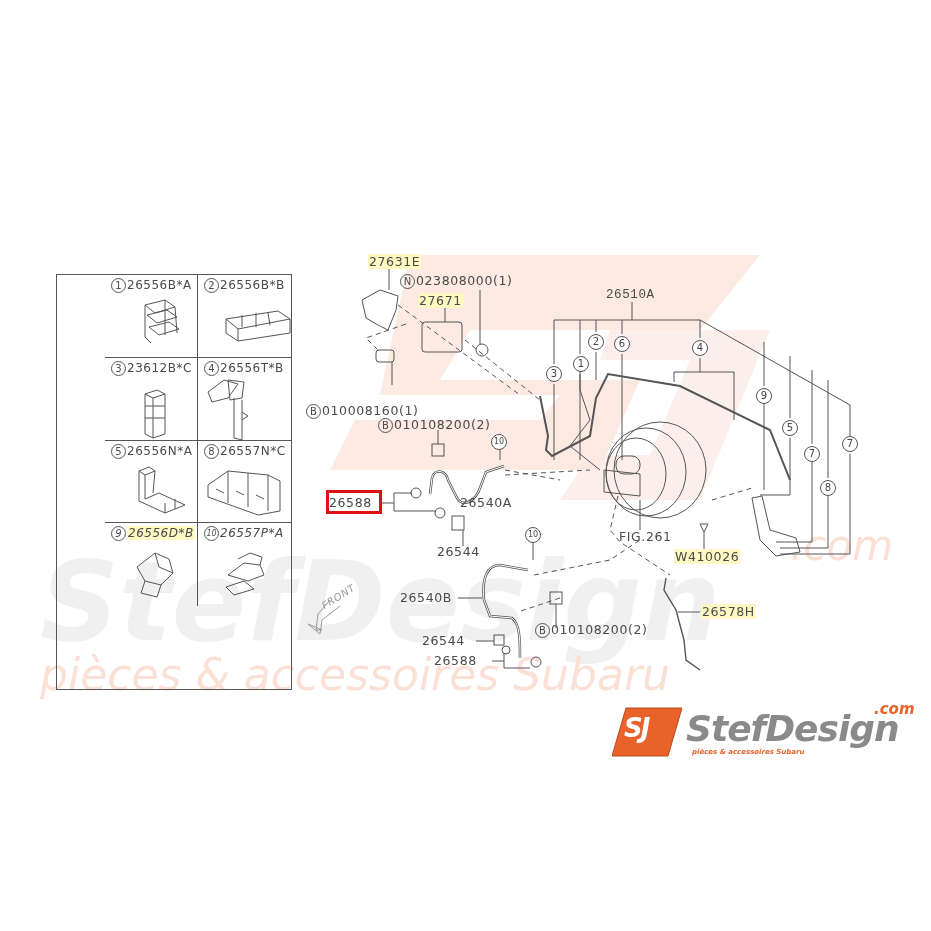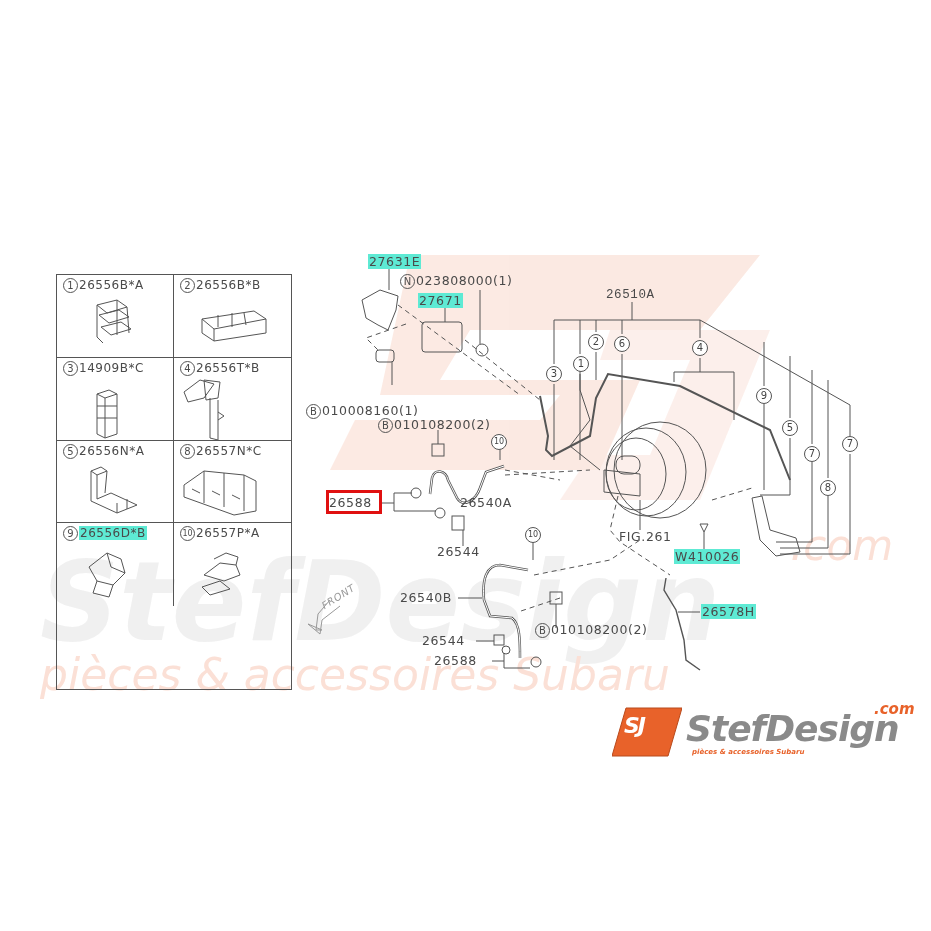--- a/index.html
+++ b/index.html
@@ -8,7 +8,7 @@
   .wm { position:absolute; pointer-events:none; }
   .lbl { position:absolute; font-family:"DejaVu Sans", sans-serif; font-size:12.5px;
          color:#4a4a4a; letter-spacing:0.6px; white-space:nowrap; line-height:14px; }
-  .hl { background:#5eead4; padding:0 1px; }
+  .hl { background:#fef9c3; padding:0 1px; }
   .circ { display:inline-block; width:13px; height:13px; border:1px solid #555; border-radius:50%;
           font-size:10px; line-height:13px; text-align:center; margin-right:1px; vertical-align:middle; letter-spacing:0; }
   .callout { position:absolute; width:14px; height:14px; border:1px solid #555; border-radius:50%;

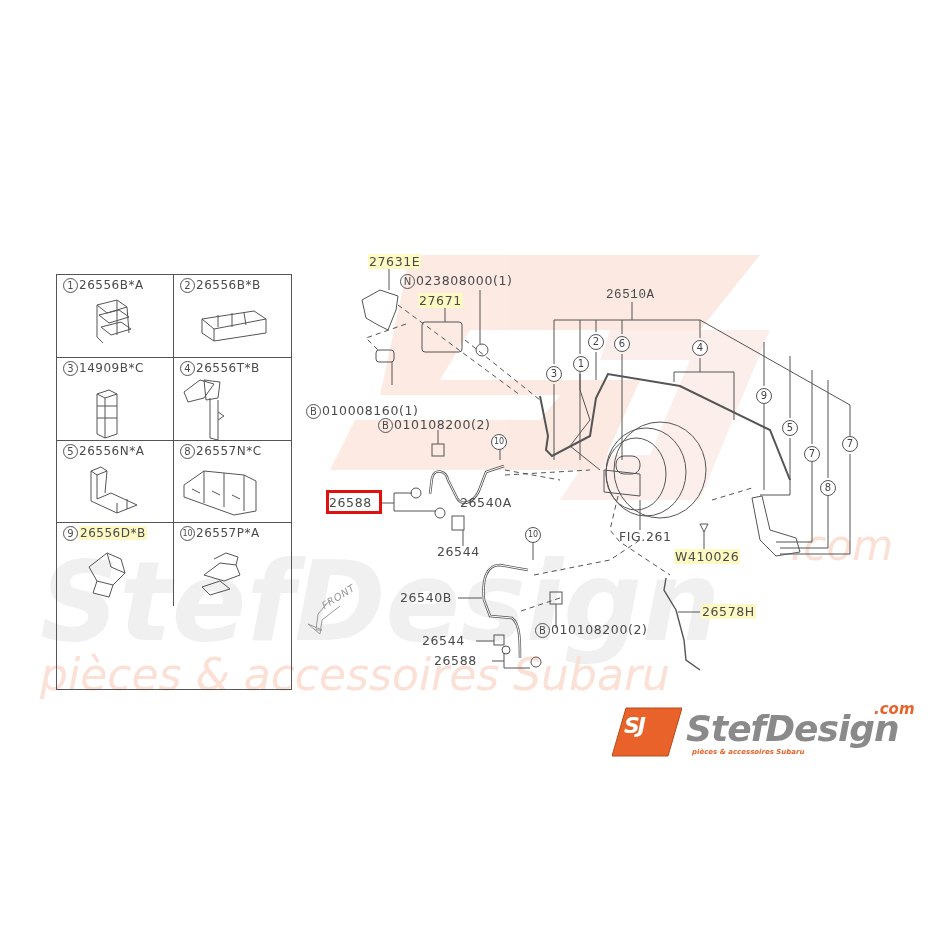--- a/index.html
+++ b/index.html
@@ -16,7 +16,7 @@
              font-family:"DejaVu Sans", sans-serif; }
   #parts-table { position:absolute; left:56px; top:274px; width:236px; height:416px;
                  border:1px solid #555; box-sizing:border-box; display:grid;
-                 grid-template-columns:1fr 1fr; grid-template-rows:repeat(5,1fr); }
+                 grid-template-columns:1fr 1fr; grid-template-rows:repeat(5,1fr);padding-left:48px; }
   .cell { border-right:1px solid #555; border-bottom:1px solid #555; position:relative; }
   .cell:nth-child(2n) { border-right:none; }
   .cell:nth-last-child(-n+2) { border-bottom:none; }

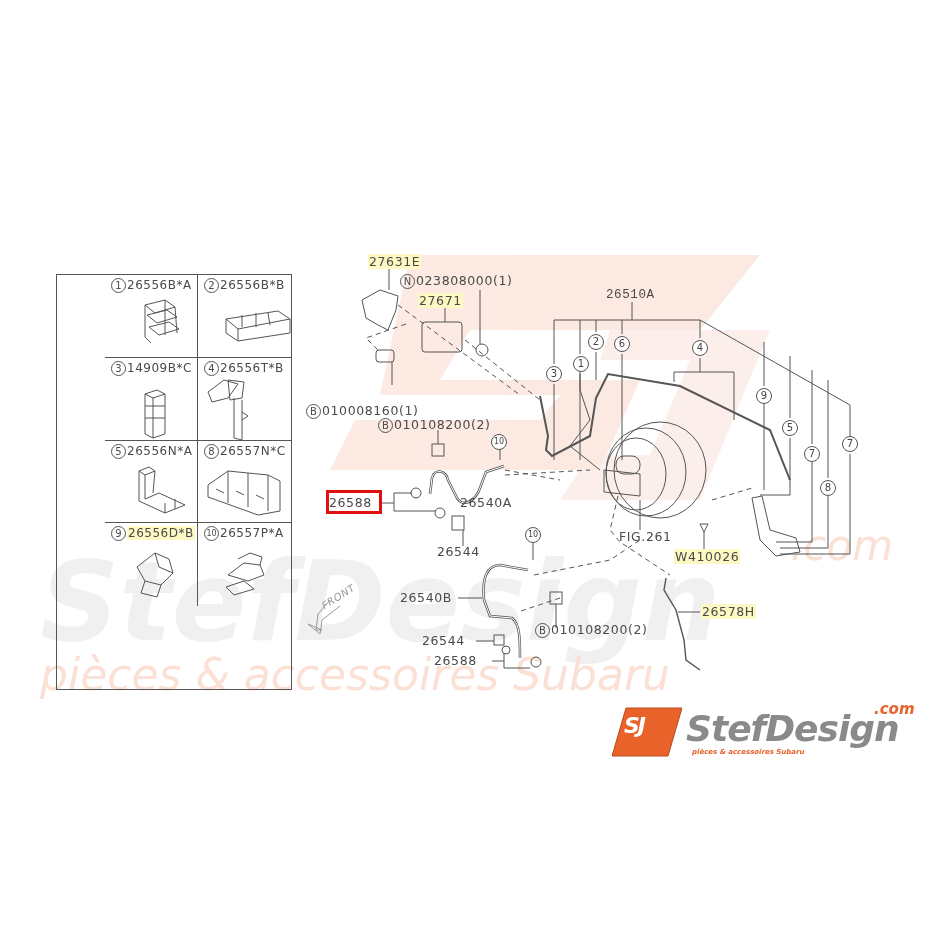--- a/index.html
+++ b/index.html
@@ -60,7 +60,7 @@
       </svg>
   </div>
   <div class="cell">
-    <span class="cl"><span class="circ">3</span><span>14909B*C</span></span>
+    <span class="cl"><span class="circ">3</span><span>23612B*C</span></span>
     <svg width="118" height="83">
         <g fill="none" stroke="#555" stroke-width="1">
           <path d="M40 36 L52 32 L60 36 L48 40 Z M40 36 L40 76 L48 80 L60 76 L60 36 M48 40 L48 80 M40 48 L60 48 M40 60 L60 60"></path>

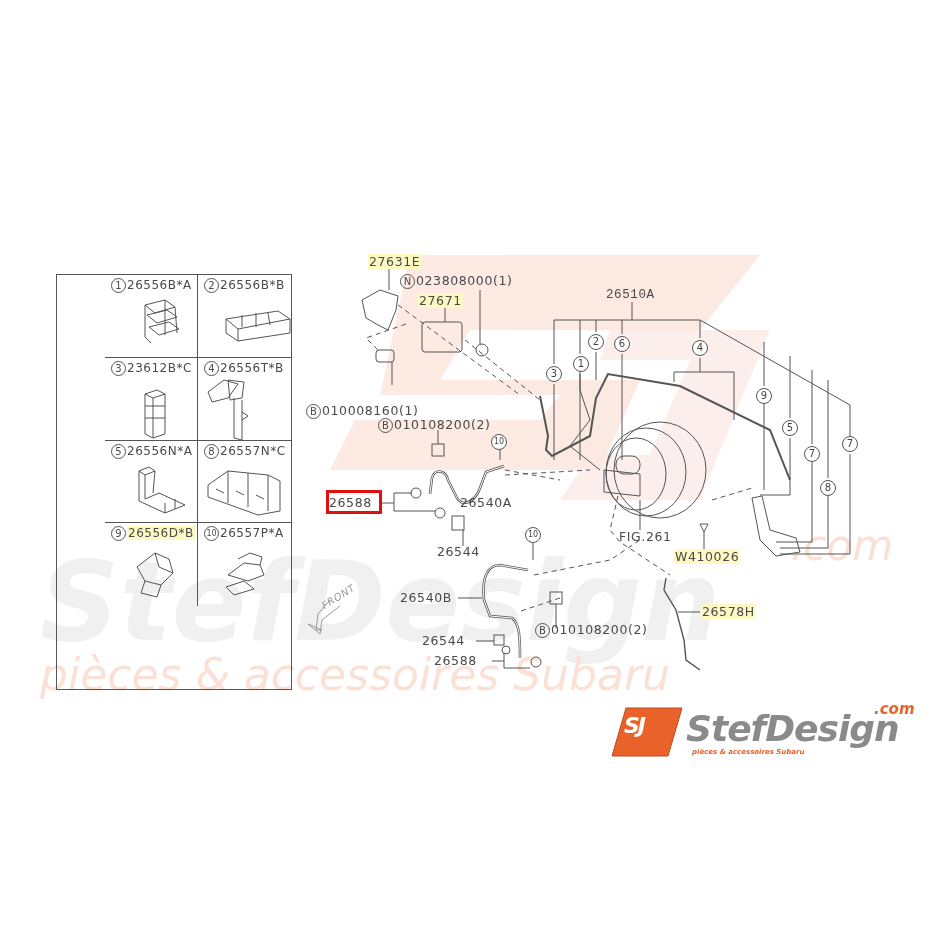--- a/index.html
+++ b/index.html
@@ -19,7 +19,7 @@
                  grid-template-columns:1fr 1fr; grid-template-rows:repeat(5,1fr);padding-left:48px; }
   .cell { border-right:1px solid #555; border-bottom:1px solid #555; position:relative; }
   .cell:nth-child(2n) { border-right:none; }
-  .cell:nth-last-child(-n+2) { border-bottom:none; }
+  .cell:nth-last-child(-n+2) { border-bottom:none;font-style:italic; }
   .cell .cl { position:absolute; left:6px; top:3px; font-size:12px; color:#4a4a4a; letter-spacing:0.5px; white-space:nowrap; }
   .cell svg { position:absolute; left:0; top:0; }
   #highlight-box { position:absolute; left:326px; top:490px; width:56px; height:24px;

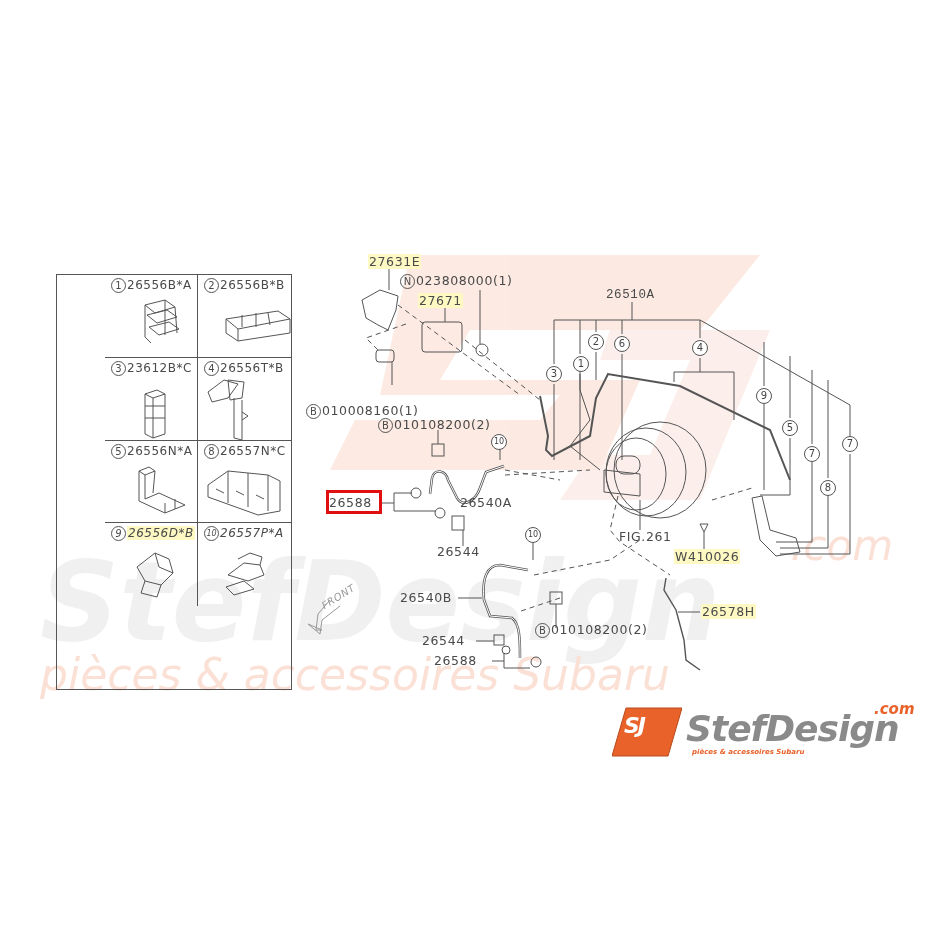--- a/index.html
+++ b/index.html
@@ -221,7 +221,7 @@
     <path d="M14 2 L70 2 L56 50 L0 50 Z" fill="#e8622a"></path>
     <path d="M14 2 L70 2 L56 50 L0 50 Z" fill="none" stroke="#b84a1c" stroke-width="1"></path>
   </svg>
-  <span class="logo-text" style="left:12px;top:13px;font-size:22px;color:#fff;letter-spacing:-2px;">SJ</span>
+  <span class="logo-text" style="left:12px;top:13px;font-size:26px;color:#fff;letter-spacing:-2px;">SJ</span>
   <span class="logo-text" style="left:74px;top:8px;font-size:36px;color:#8a8a8a;letter-spacing:-1px;">StefDesign</span>
   <span class="logo-text" style="left:262px;top:0px;font-size:15px;color:#e8622a;">.com</span>
   <span class="logo-text" style="left:80px;top:48px;font-size:7px;color:#e8622a;font-weight:bold;">pièces &amp; accessoires Subaru</span>

